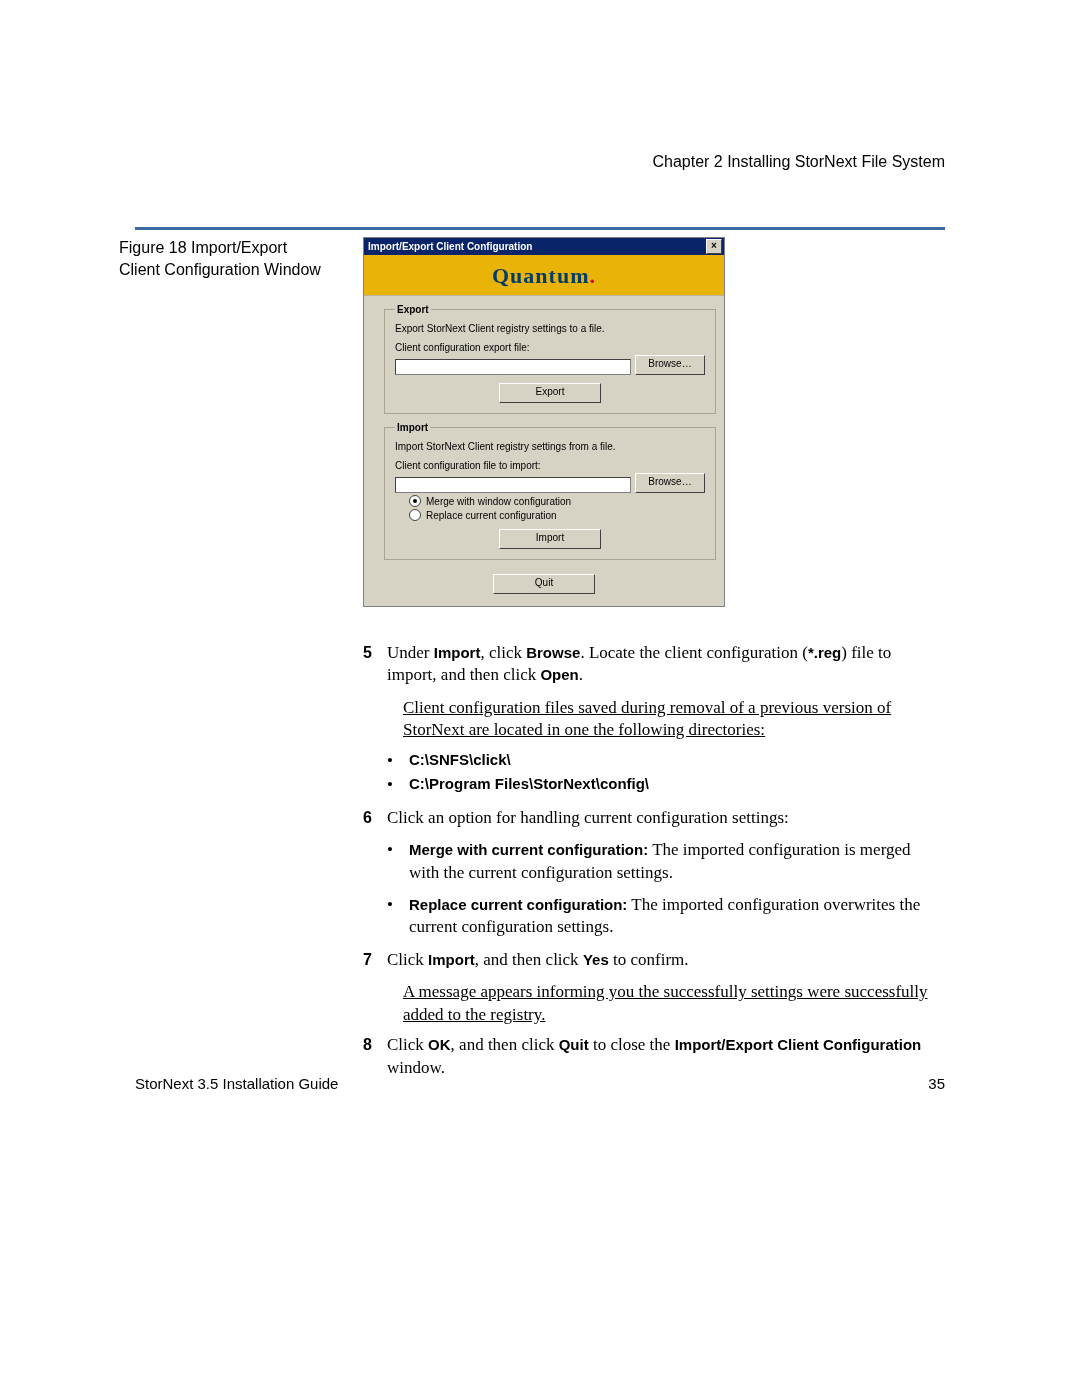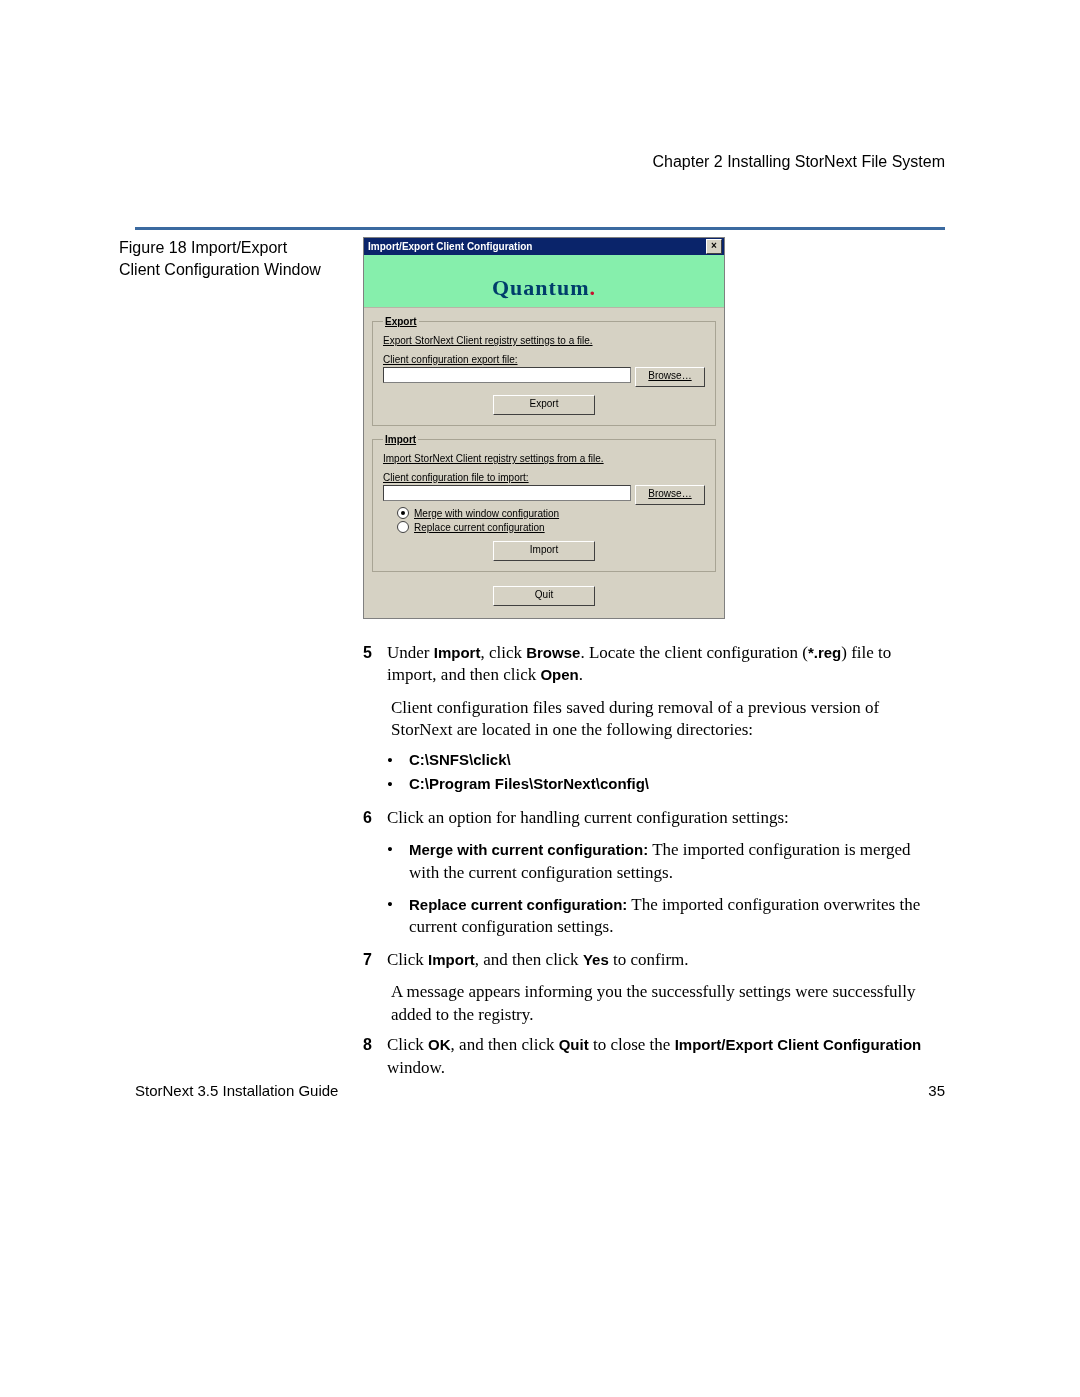--- a/index.html
+++ b/index.html
@@ -76,9 +76,9 @@
     font-size: 10px;
   }
   .brand-band {
-    background: #86efac;
+    background: #eab308;
     text-align: center;
-    padding: 20px 0 6px 0;
+    padding: 8px 0 6px 0;
     font-family: Georgia, "Times New Roman", serif;
     font-size: 22px;
     letter-spacing: 1px;

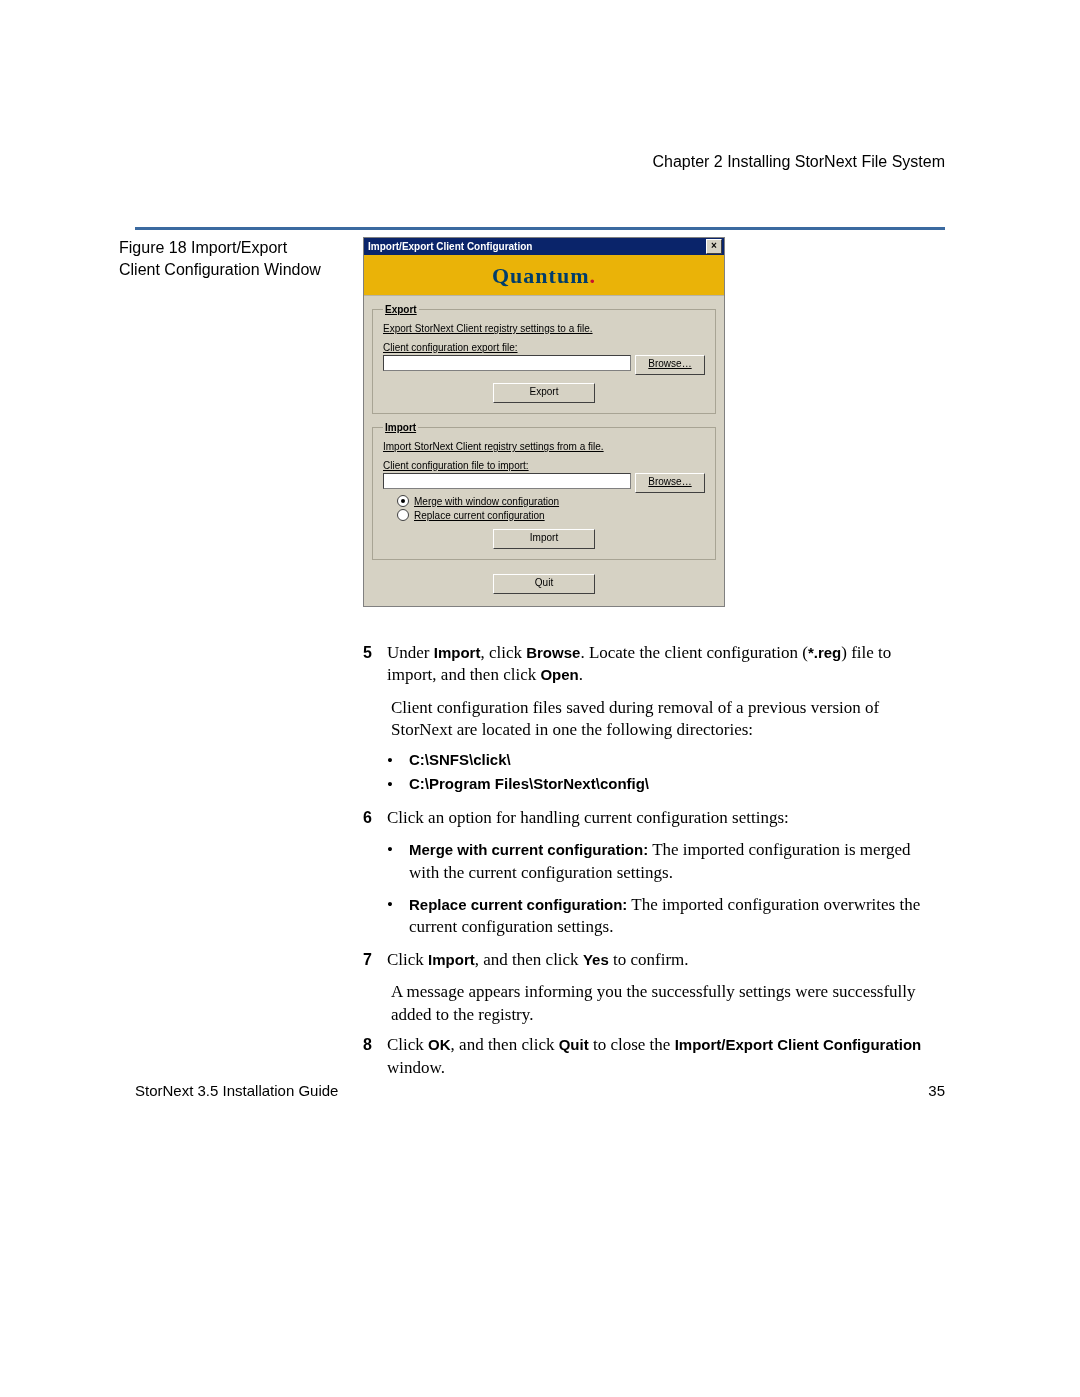--- a/index.html
+++ b/index.html
@@ -88,10 +88,9 @@
   }
   .brand-band .dot { color: #c8102e; }
   fieldset.group {
-    margin: 8px 8px 4px 8px;
+    margin: 8px 8px 4px 20px;
     border: 1px solid #a8a494;
     padding: 6px 10px 10px 10px;
-    text-decoration: underline;
   }
   fieldset.group legend {
     font-weight: bold;

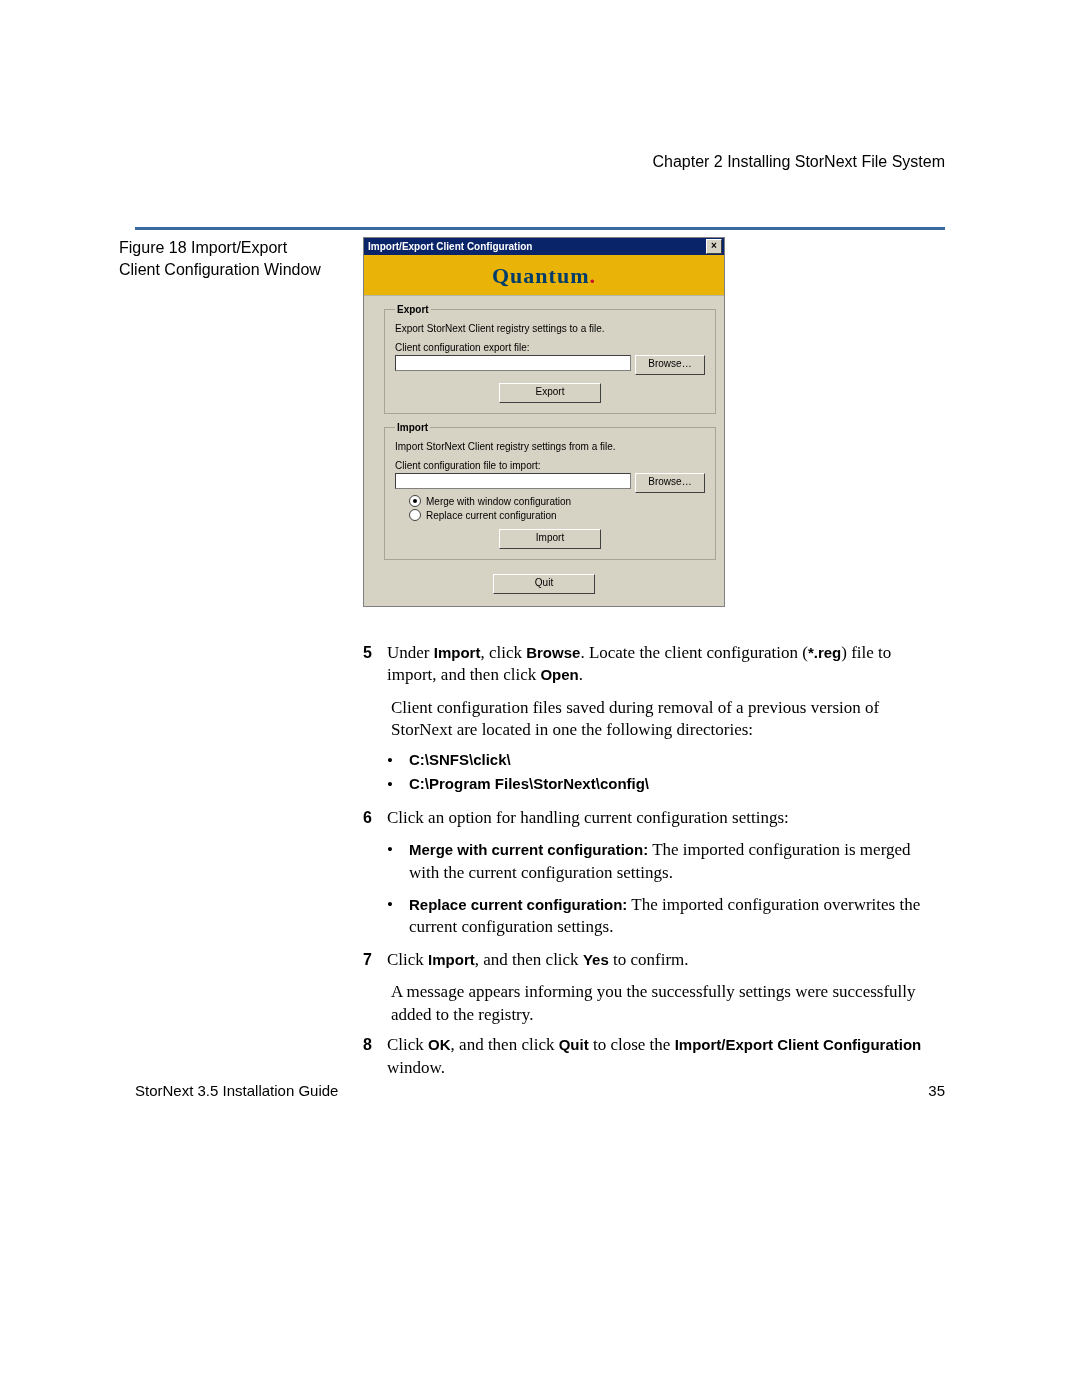--- a/index.html
+++ b/index.html
@@ -105,7 +105,7 @@
   }
   .row {
     display: flex;
-    align-items: flex-start;
+    align-items: flex-end;
     gap: 4px;
   }
   .txt {

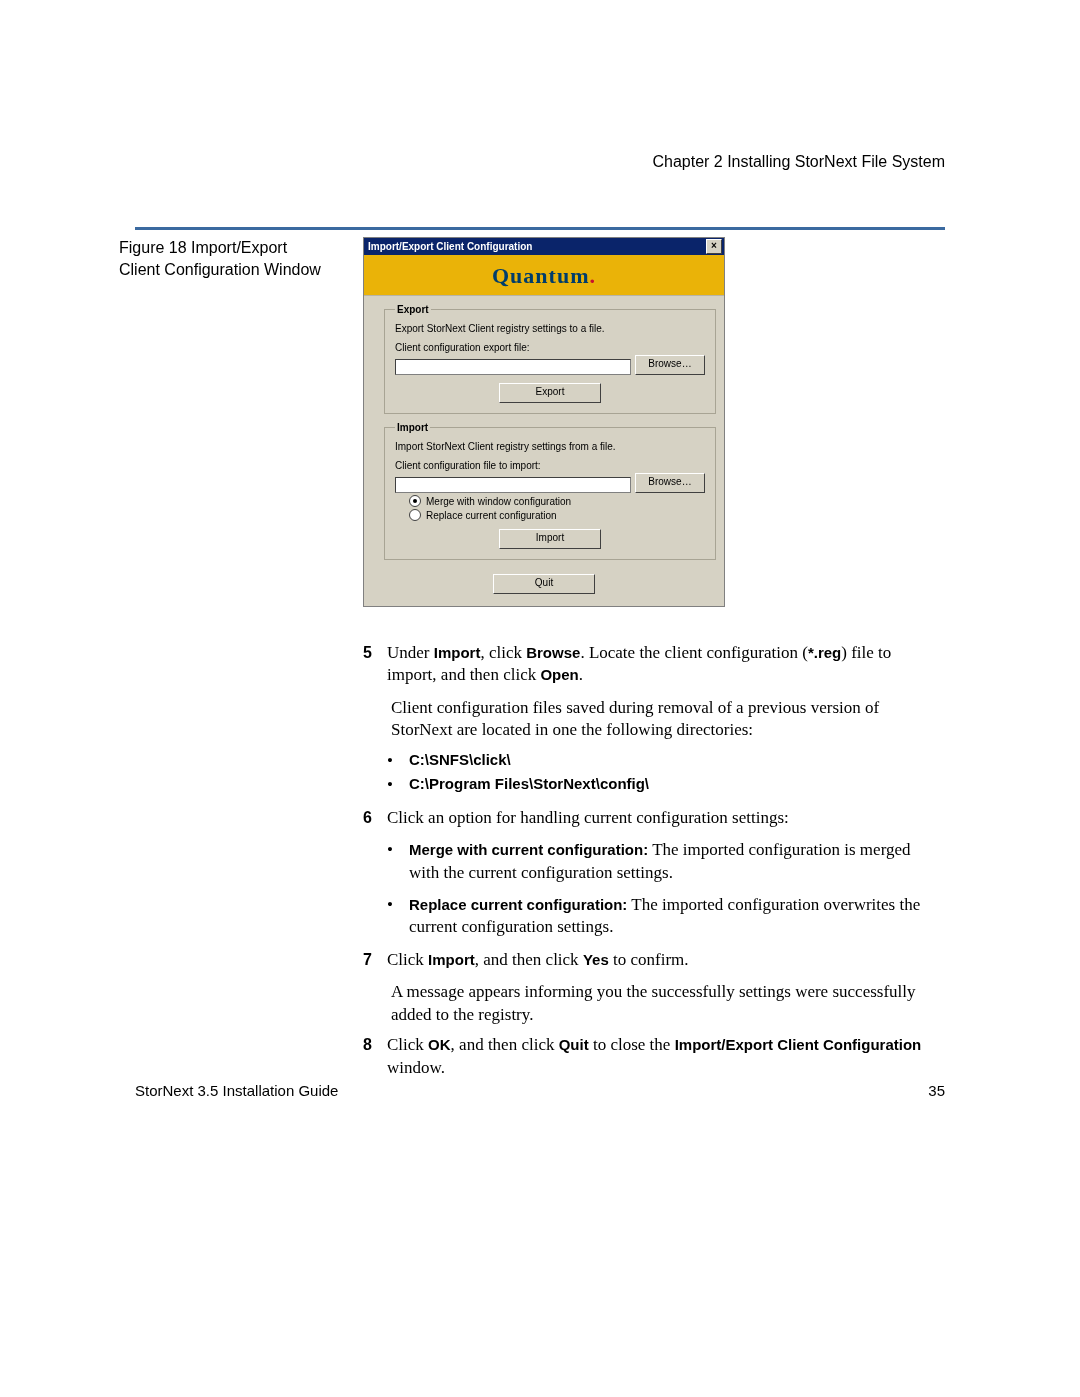--- a/index.html
+++ b/index.html
@@ -181,7 +181,8 @@
   }
   .step .txtb { flex: 1; }
   .sub {
-    margin: 8px 0 8px 28px;
+    margin: 8px 0 8px 40px;
+    text-decoration: underline;
   }
   .bullets {
     margin: 8px 0 10px 24px;

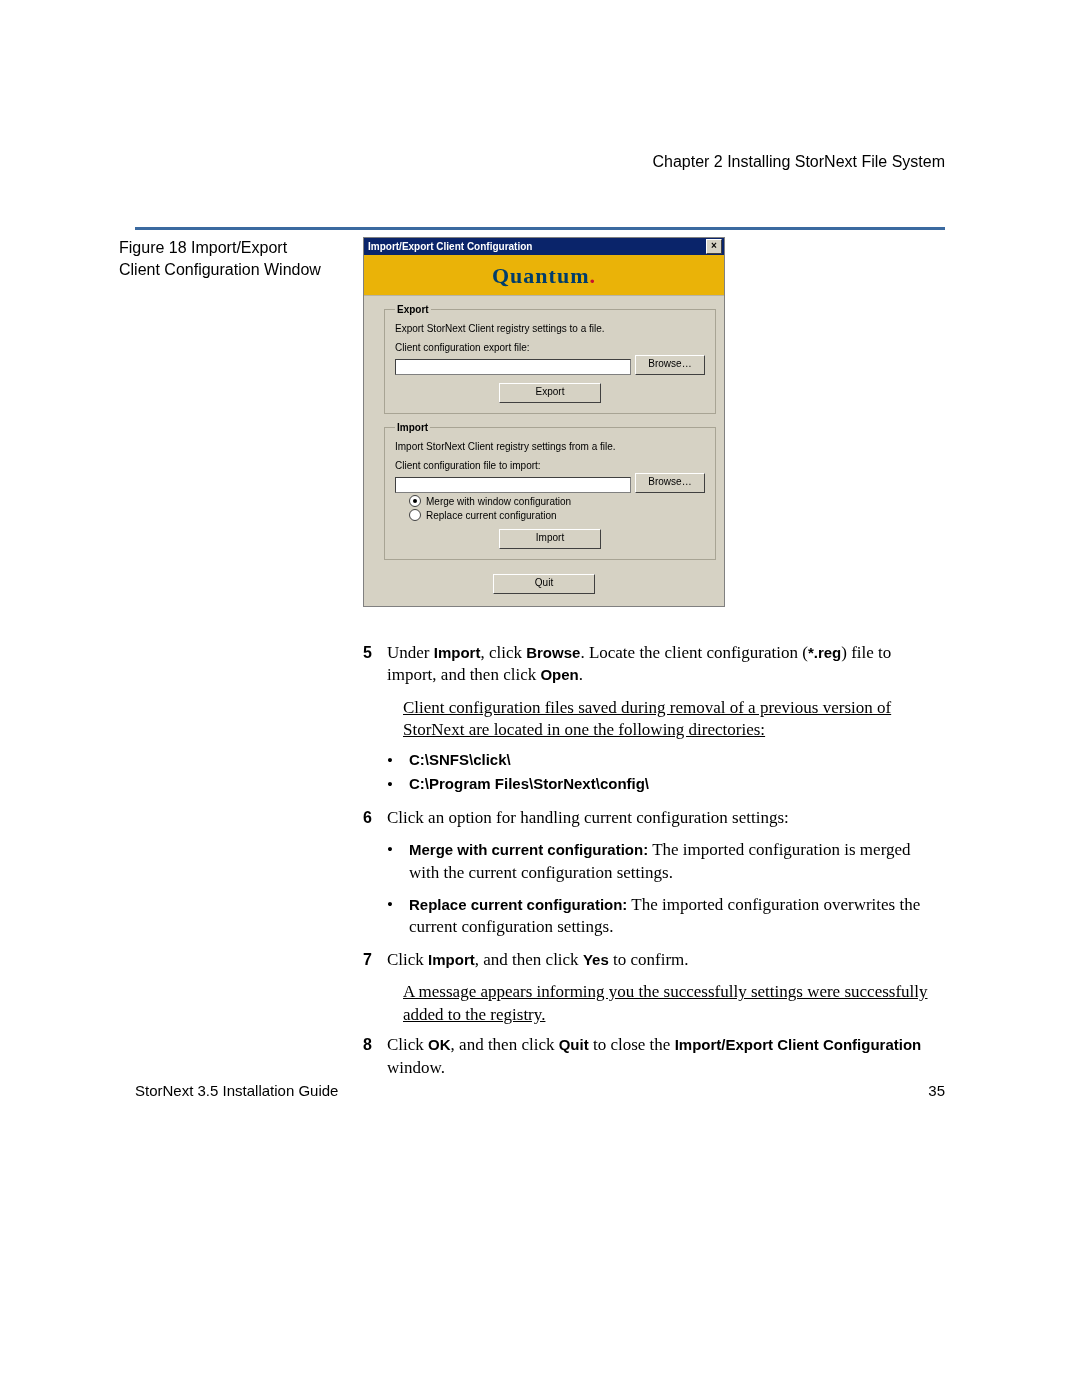--- a/index.html
+++ b/index.html
@@ -204,7 +204,7 @@
     position: absolute;
     left: 135px;
     right: 135px;
-    bottom: 75px;
+    bottom: 82px;
     display: flex;
     justify-content: space-between;
     font-size: 15px;

